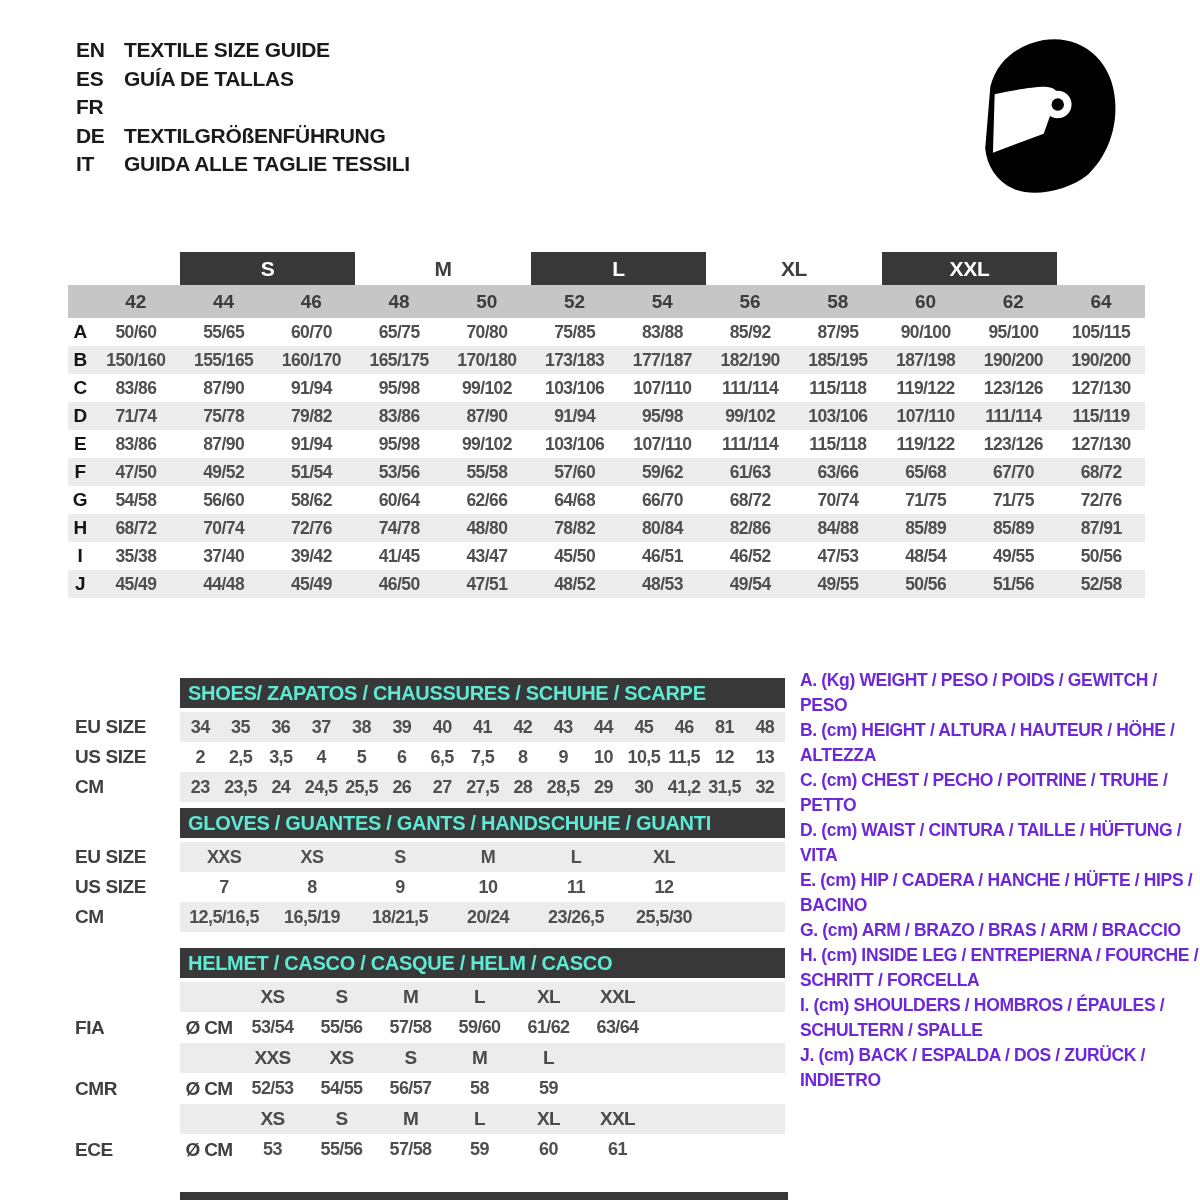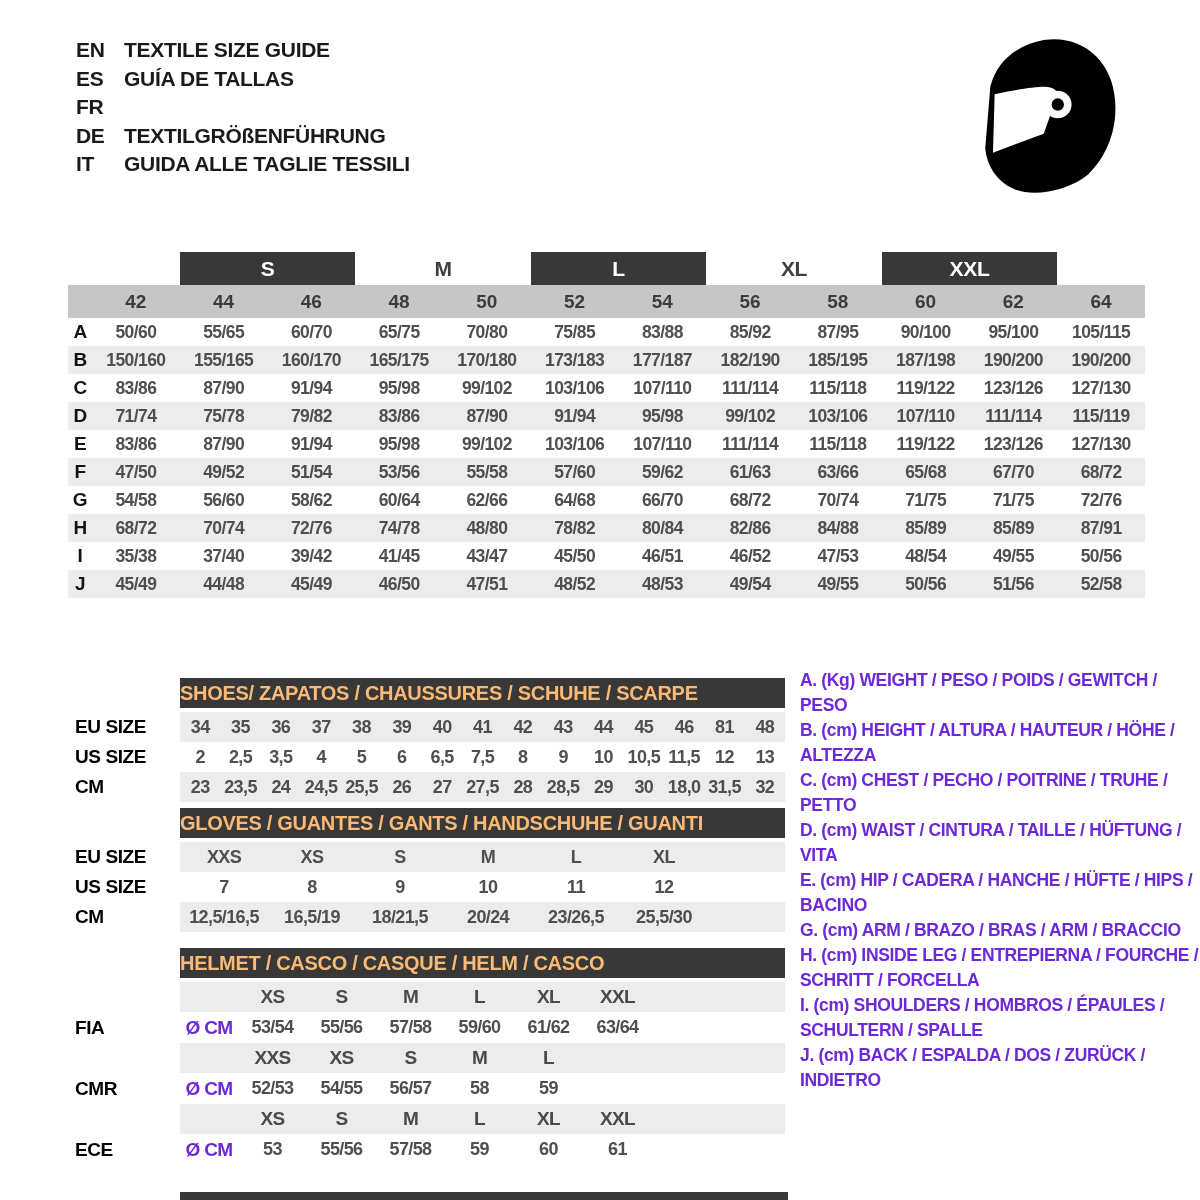--- a/index.html
+++ b/index.html
@@ -34,8 +34,8 @@
   #shoes-section{top:678px;}
   #gloves-section{top:808px;}
   #helmet-section{top:948px;}
-  .secbar{margin-left:112px;width:605px;height:30px;background:#383838;color:#fdba74;
-          display:flex;align-items:center;padding-left:0;box-sizing:border-box;
+  .secbar{margin-left:112px;width:605px;height:30px;background:#383838;color:#5eead4;
+          display:flex;align-items:center;padding-left:8px;box-sizing:border-box;
           font-weight:bold;font-size:20px;letter-spacing:-0.3px;margin-bottom:4px;}
   .lrow{display:flex;align-items:center;height:30px;}
   .lrow.tall{height:31px;}

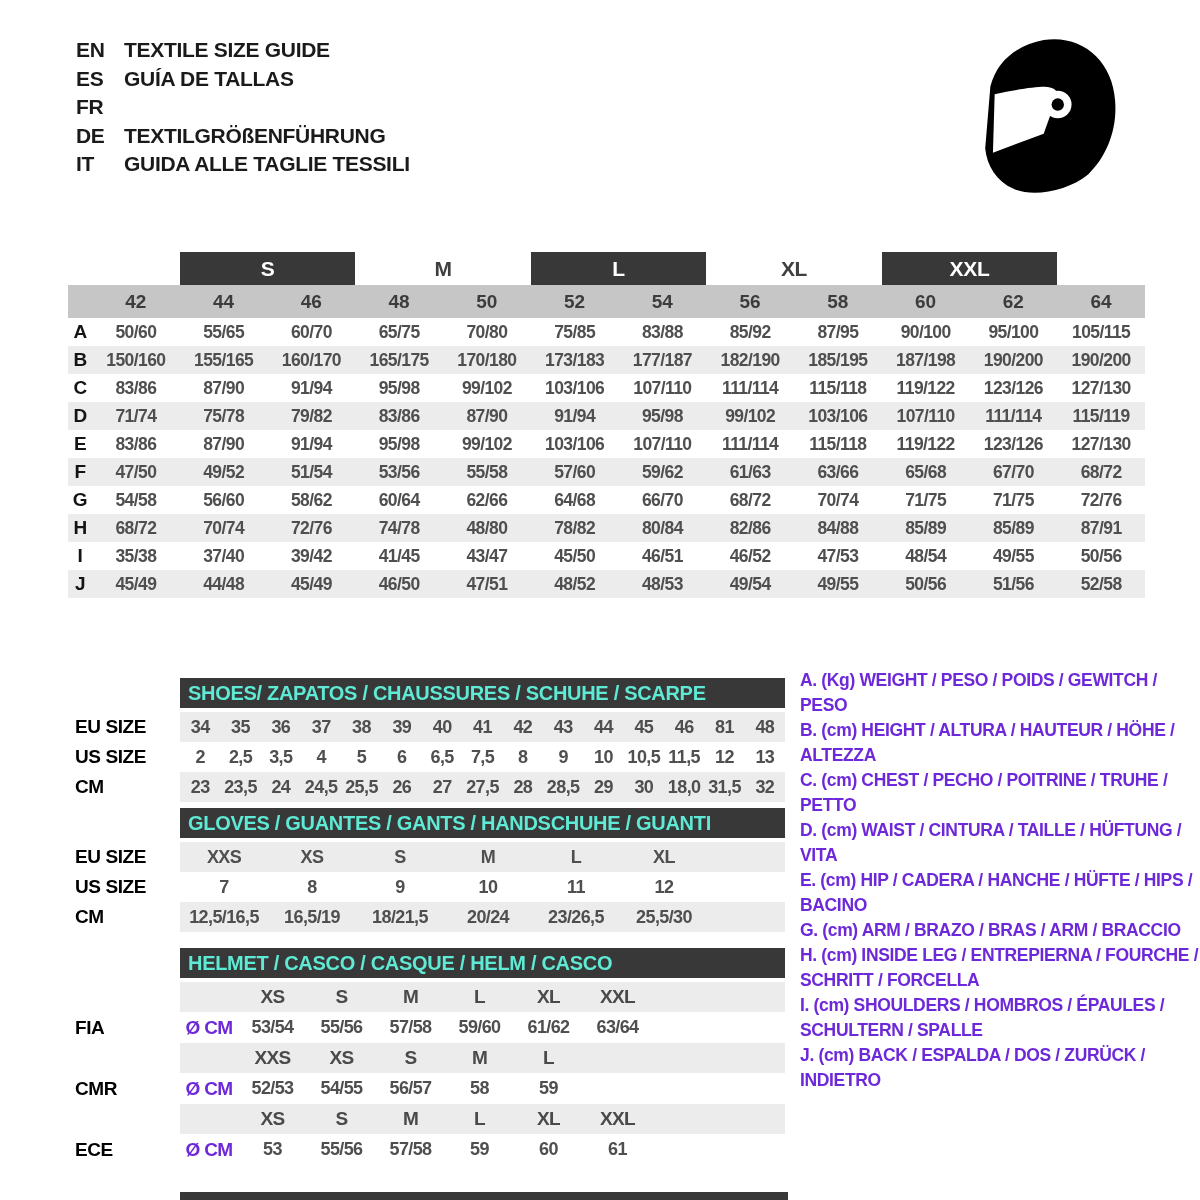--- a/index.html
+++ b/index.html
@@ -40,7 +40,7 @@
   .lrow{display:flex;align-items:center;height:30px;}
   .lrow.tall{height:31px;}
   .rlabel{width:112px;padding-left:7px;box-sizing:border-box;font-weight:bold;
-          font-size:19px;color:#000000;letter-spacing:-0.4px;}
+          font-size:19px;color:#404040;letter-spacing:-0.4px;}
   .stripe{width:605px;height:100%;display:grid;align-items:center;box-sizing:border-box;}
   .stripe.shade2{background:#ececec;}
   .g15{grid-template-columns:repeat(15,1fr);}

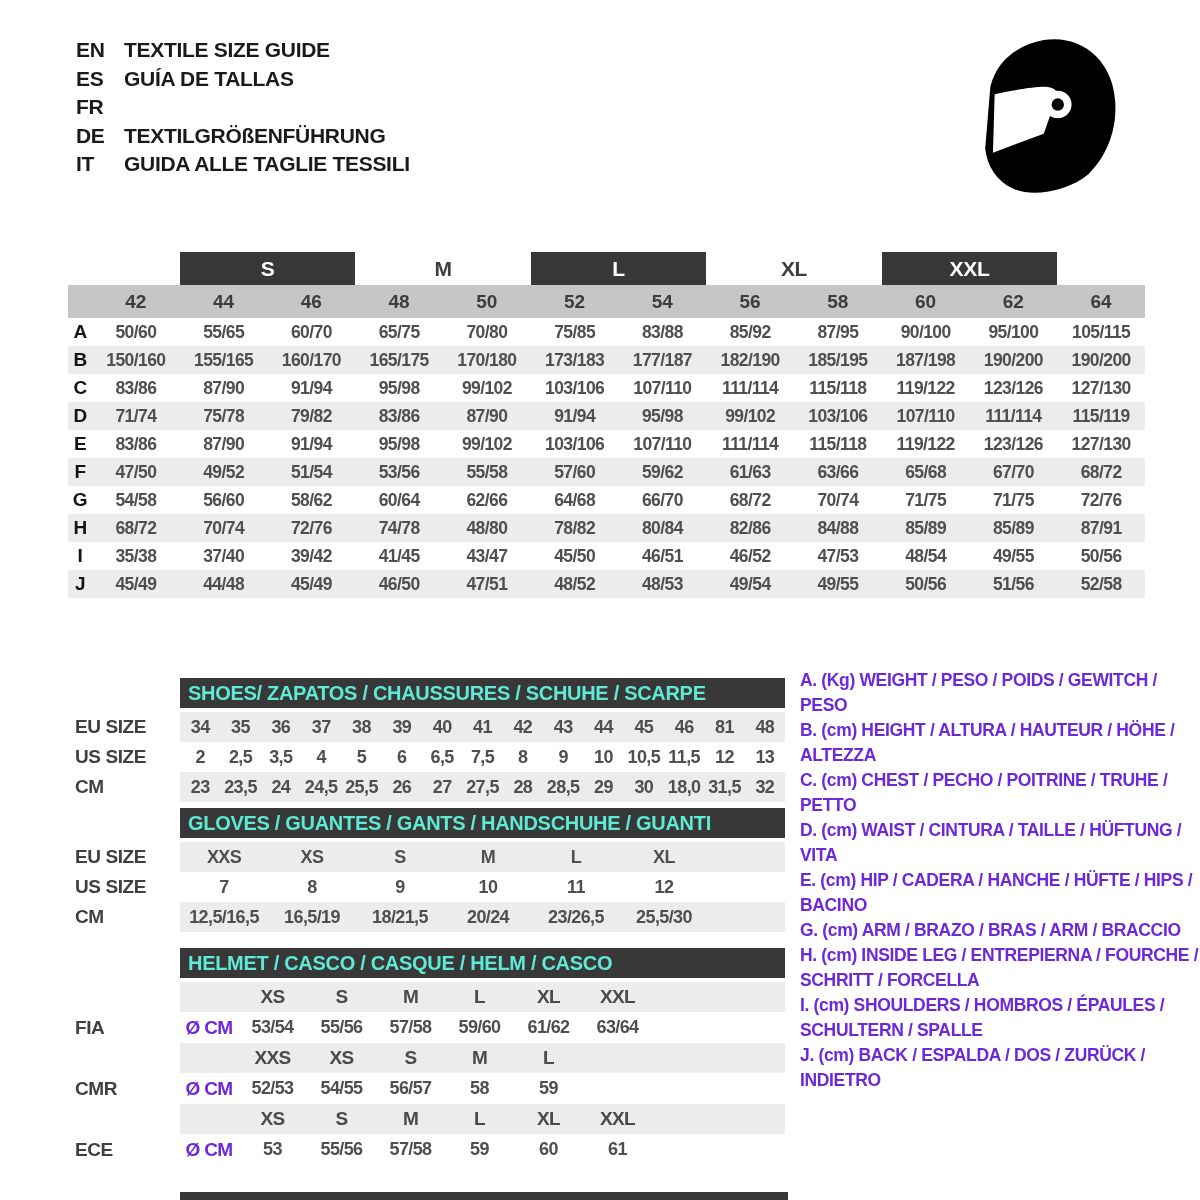--- a/index.html
+++ b/index.html
@@ -330,7 +330,7 @@
             <div class="cell">28,5</div>
             <div class="cell">29</div>
             <div class="cell">30</div>
-            <div class="cell">18,0</div>
+            <div class="cell">41,2</div>
             <div class="cell">31,5</div>
             <div class="cell">32</div>
           </div>

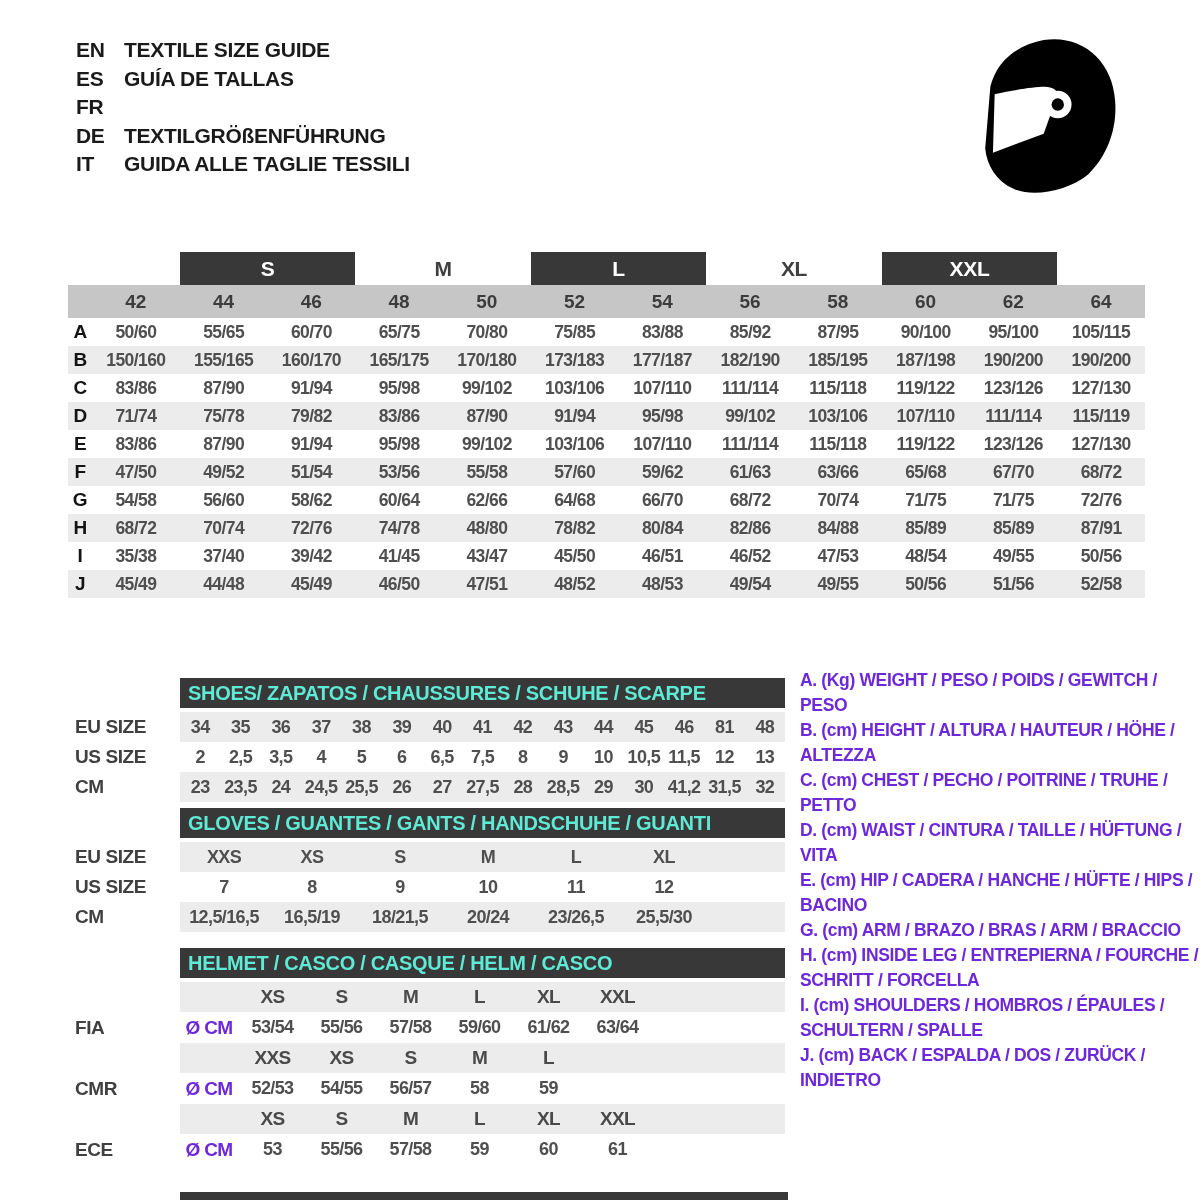--- a/index.html
+++ b/index.html
@@ -47,7 +47,7 @@
   .g6{grid-template-columns:repeat(6,88px) 1fr;}
   .gH{grid-template-columns:58px repeat(6,69px) 1fr;}
   .stripe .cell{text-align:center;font-weight:bold;font-size:18px;color:#4f4f4f;letter-spacing:-0.6px;}
-  .stripe .cell.unit{color:#6d28d9;font-size:19px;}
+  .stripe .cell.unit{color:#404040;font-size:19px;}
   .stripe .cell.hsize{color:#4a4a4a;font-size:19px;}
 
   

